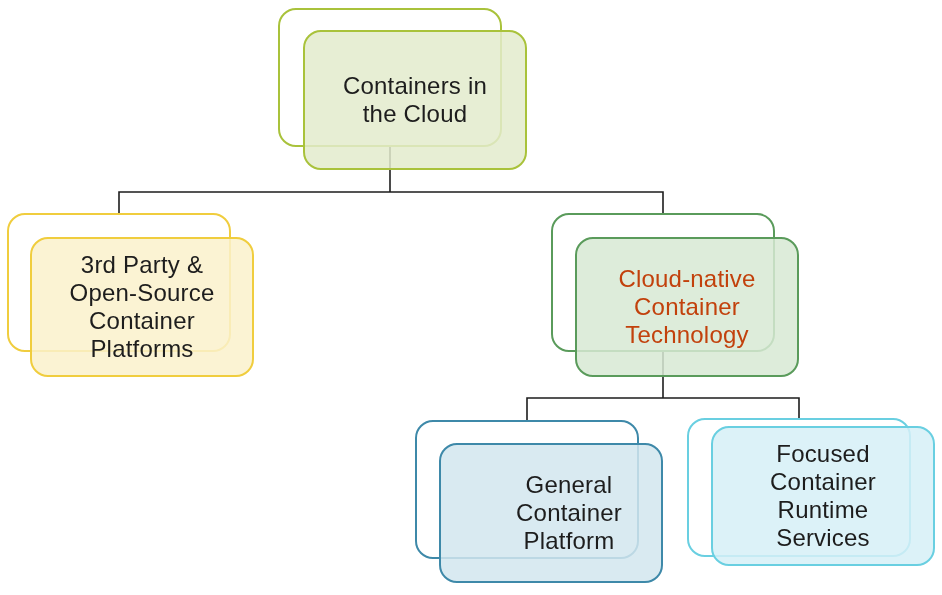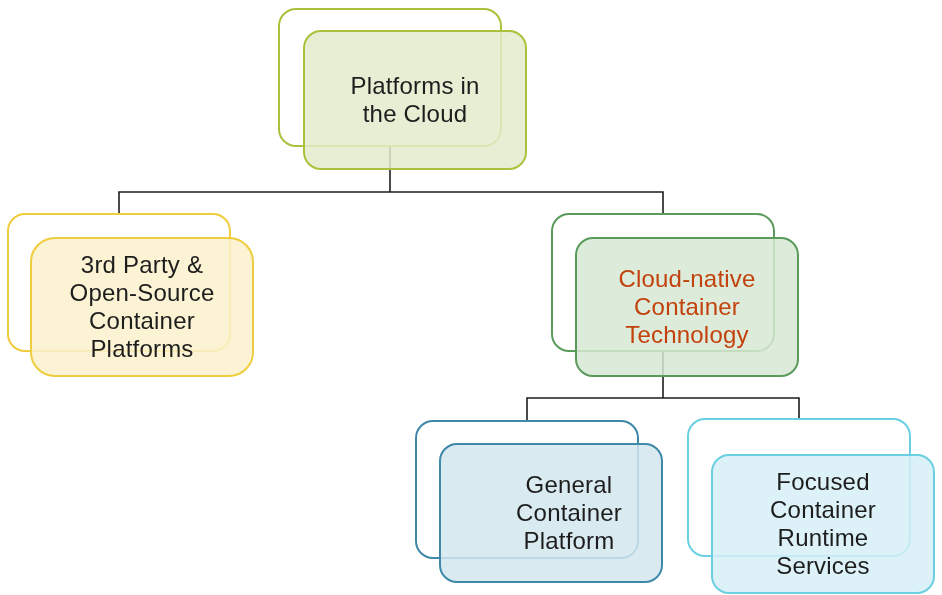--- a/index.html
+++ b/index.html
@@ -83,7 +83,7 @@
 
   <div class="shadow-box n0s" style="border-color: rgb(169, 194, 59);"></div>
   <div class="node-box n0" style="border-color: rgb(169, 194, 59); background-color: rgba(227, 235, 205, 0.85);">
-    <span class="node-label" style="color: rgb(29, 29, 29);">Platforms in
+    <span class="node-label" style="color: rgb(29, 29, 29);">Containers in
 the Cloud</span>
   </div>
 

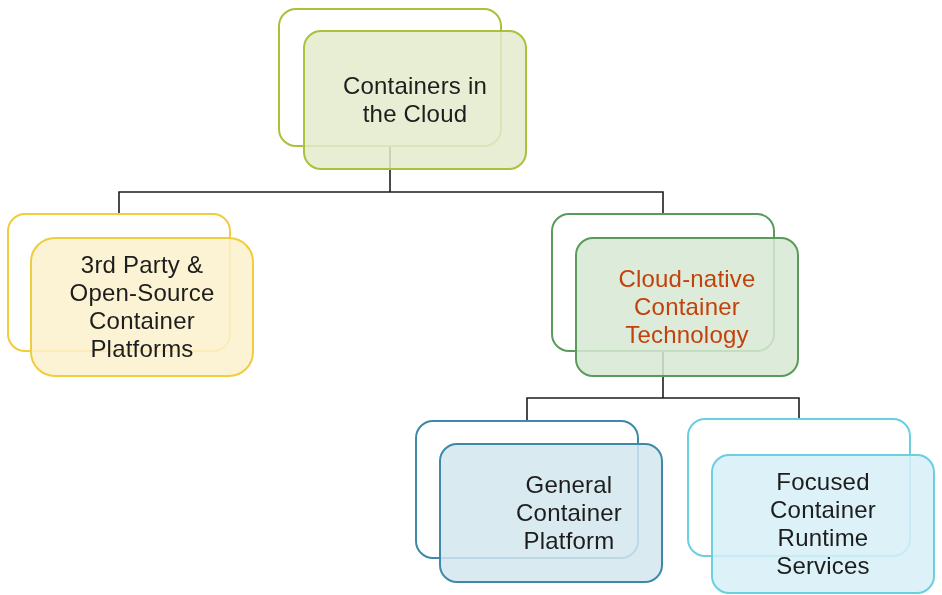--- a/index.html
+++ b/index.html
@@ -88,7 +88,7 @@
   </div>
 
   <div class="shadow-box n1s" style="border-color: rgb(240, 205, 62);"></div>
-  <div class="node-box n1" style="border-color: rgb(240, 205, 62); background-color: rgba(250, 241, 203, 0.85); border-radius: 25px;">
+  <div class="node-box n1" style="border-color: rgb(240, 205, 62); background-color: rgba(250, 241, 203, 0.85);">
     <span class="node-label" style="color: rgb(29, 29, 29);">3rd Party &amp;
 Open-Source
 Container

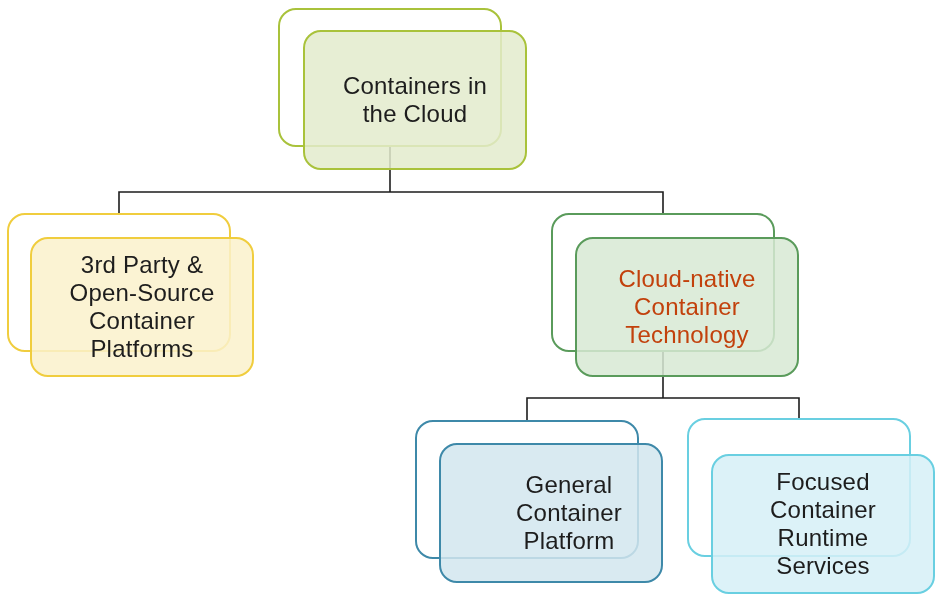--- a/index.html
+++ b/index.html
@@ -65,7 +65,7 @@
   .n3s { left: 415px; top: 420px; }
   .n3  { left: 439px; top: 443px; padding-left: 36px; }
   .n4s { left: 687px; top: 418px; }
-  .n4  { left: 711px; top: 454px; }
+  .n4  { left: 711px; top: 426px; }
 </style>
 </head>
 <body>

